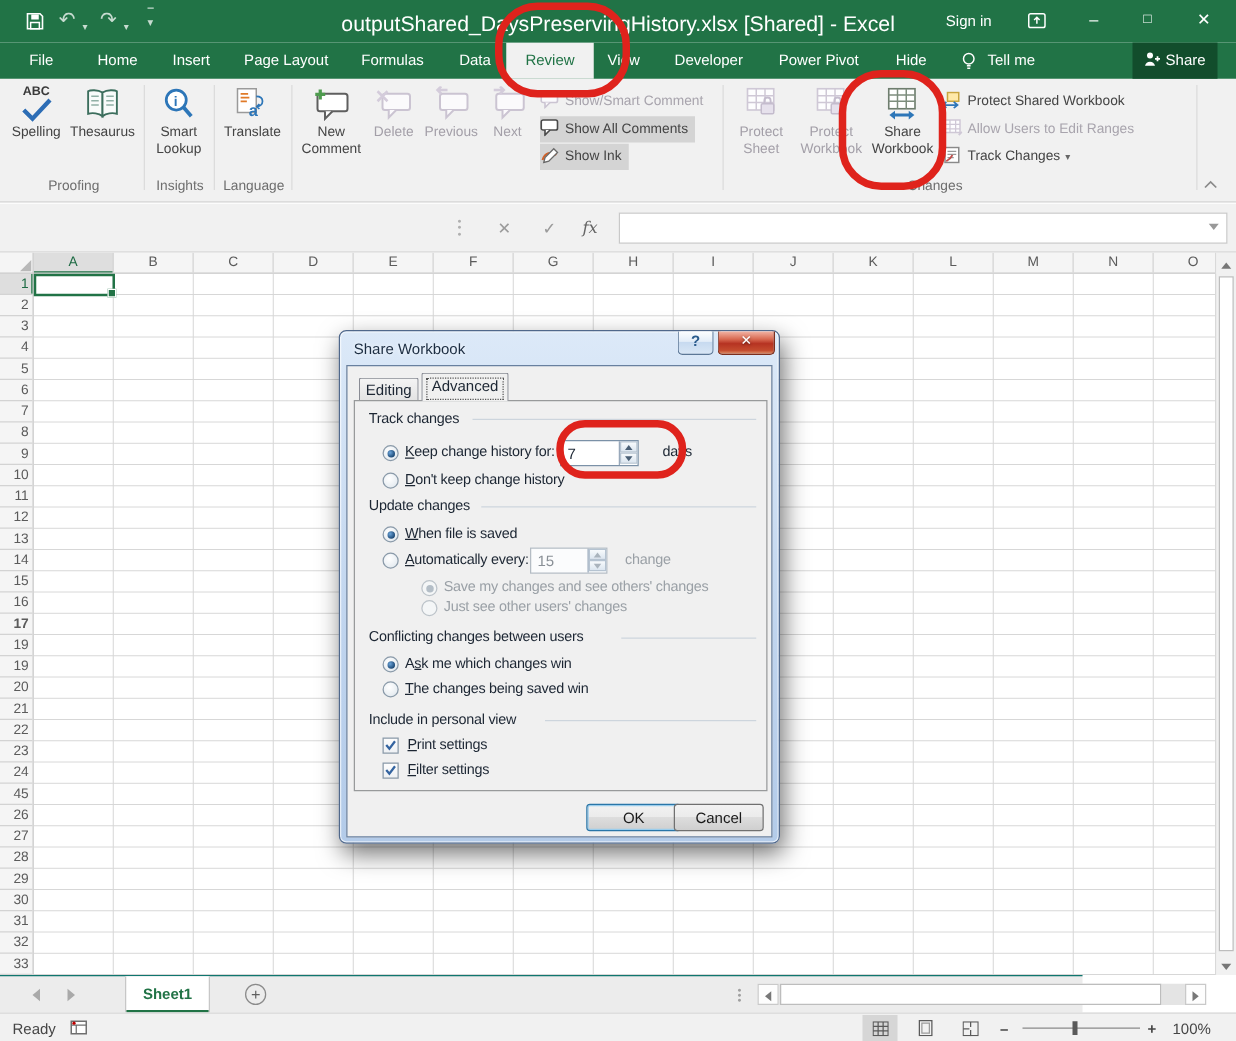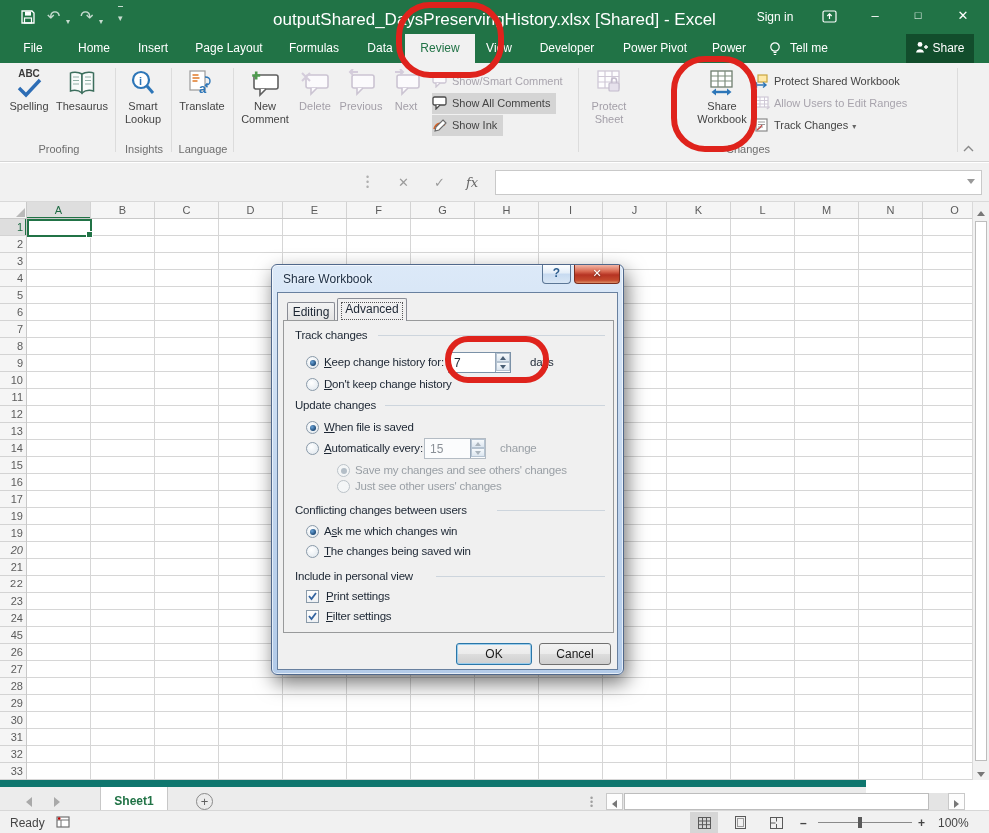--- a/index.html
+++ b/index.html
@@ -135,7 +135,7 @@
   <span class="t" style="left:480px;width:38px">View</span>
   <span class="t" style="left:534px;width:66px">Developer</span>
   <span class="t" style="left:616px;width:78px">Power Pivot</span>
-  <span class="t" style="left:708px;width:42px">Power</span>
+  <span class="t" style="left:708px;width:42px">Hide</span>
   <span class="t" style="left:768px;width:14px"><svg width="12" height="16" viewBox="0 0 12 16" style="margin-top:7px">
         <circle cx="6" cy="6" r="4.2" fill="none" stroke="#fff" stroke-width="1.2"></circle>
         <path d="M4.5,11.5 h3 M4.8,13.5 h2.4" stroke="#fff" stroke-width="1.2"></path>

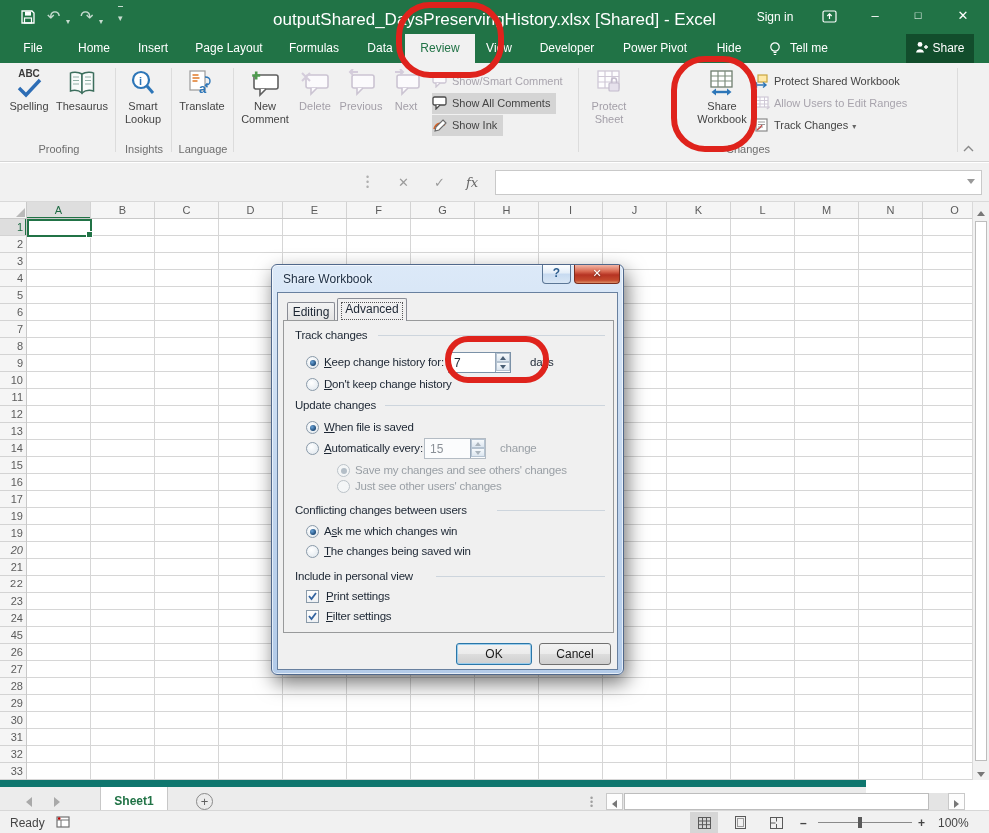--- a/index.html
+++ b/index.html
@@ -263,6 +263,17 @@
         </svg>
       </div>
     <div class="blb">Protect Sheet</div>
+  </div>
+  <div class="bigbtn dis" style="left:637px;width:56px">
+    <div class="bic">
+        <svg width="28" height="28" viewBox="0 0 28 28">
+          <rect x="3" y="2" width="21" height="17" fill="#fdfdfe" stroke="#cfc8d6" stroke-width="1.3"></rect>
+          <path d="M3,7.5 h21 M3,13 h21 M10,2 v17 M17,2 v17" stroke="#cfc8d6" stroke-width="1.2"></path>
+          <rect x="14" y="14" width="10" height="8" rx="1" fill="#e6e1ec" stroke="#c4bccd" stroke-width="1.2"></rect>
+          <path d="M16.5,14 v-2.5 a2.5,2.5 0 0 1 5,0 V14" fill="none" stroke="#c4bccd" stroke-width="1.5"></path>
+        </svg>
+      </div>
+    <div class="blb">Protect Workbook</div>
   </div>
   <div class="bigbtn" style="left:694px;width:56px">
     <div class="bic">

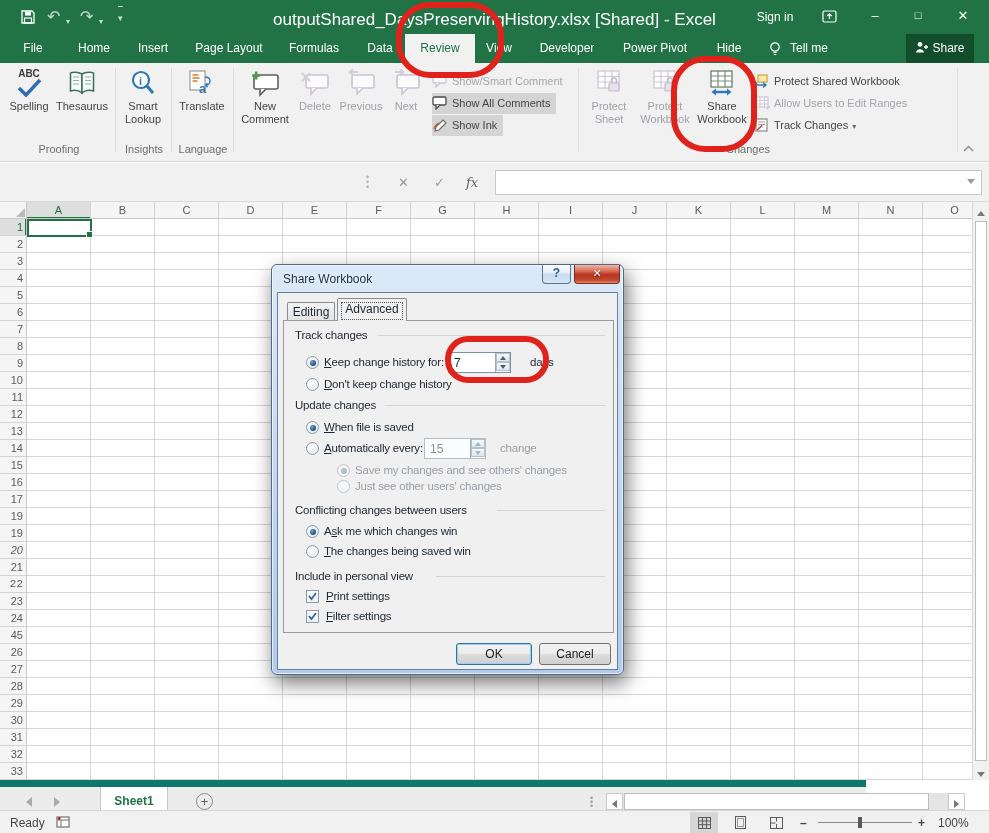--- a/index.html
+++ b/index.html
@@ -358,7 +358,7 @@
     <div class="rowhead" style="top: 221px;">14</div>
     <div class="rowhead" style="top: 238px;">15</div>
     <div class="rowhead" style="top: 255px;">16</div>
-    <div class="rowhead" style="top: 272px;">17</div>
+    <div class="rowhead" style="top: 272px; font-weight: bold;">17</div>
     <div class="rowhead" style="top: 289px;">19</div>
     <div class="rowhead" style="top: 306px;">19</div>
     <div class="rowhead" style="top: 323px; font-style: italic;">20</div>

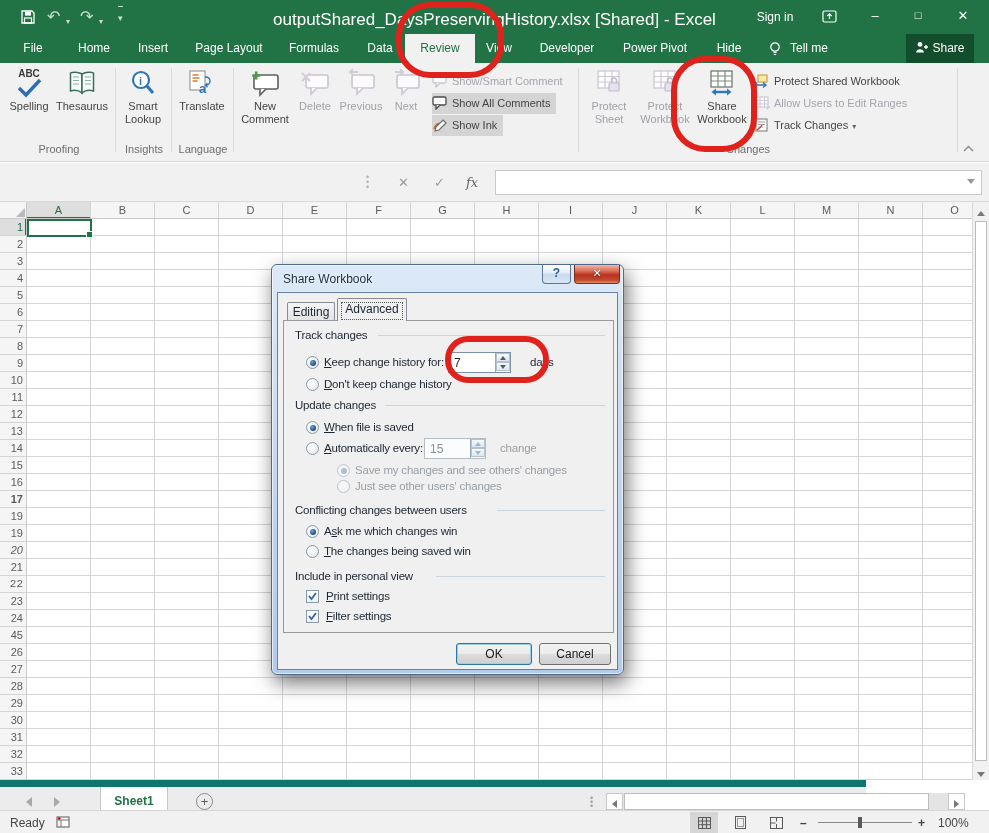--- a/index.html
+++ b/index.html
@@ -361,7 +361,7 @@
     <div class="rowhead" style="top: 272px; font-weight: bold;">17</div>
     <div class="rowhead" style="top: 289px;">19</div>
     <div class="rowhead" style="top: 306px;">19</div>
-    <div class="rowhead" style="top: 323px; font-style: italic;">20</div>
+    <div class="rowhead" style="top: 323px;">20</div>
     <div class="rowhead" style="top: 340px;">21</div>
     <div class="rowhead" style="top: 357px; font-family: Liberation Mono, monospace;">22</div>
     <div class="rowhead" style="top: 374px;">23</div>

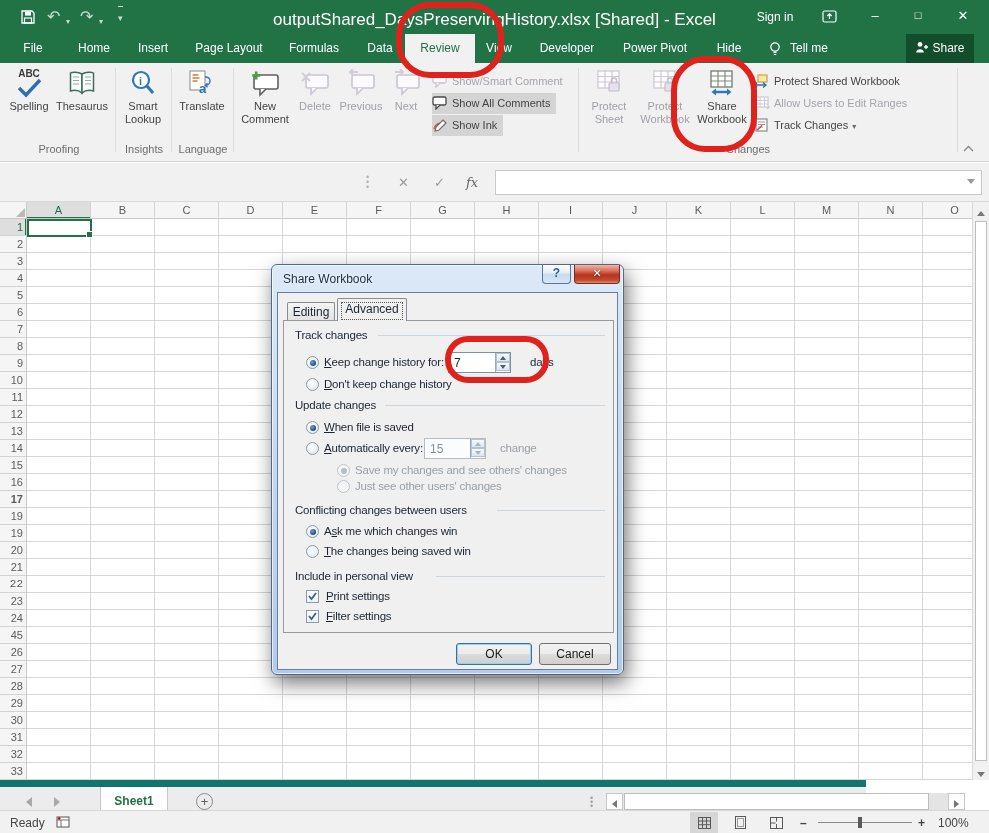--- a/index.html
+++ b/index.html
@@ -363,7 +363,7 @@
     <div class="rowhead" style="top: 306px;">19</div>
     <div class="rowhead" style="top: 323px;">20</div>
     <div class="rowhead" style="top: 340px;">21</div>
-    <div class="rowhead" style="top: 357px; font-family: Liberation Mono, monospace;">22</div>
+    <div class="rowhead" style="top: 357px;">22</div>
     <div class="rowhead" style="top: 374px;">23</div>
     <div class="rowhead" style="top: 391px;">24</div>
     <div class="rowhead" style="top: 408px;">45</div>

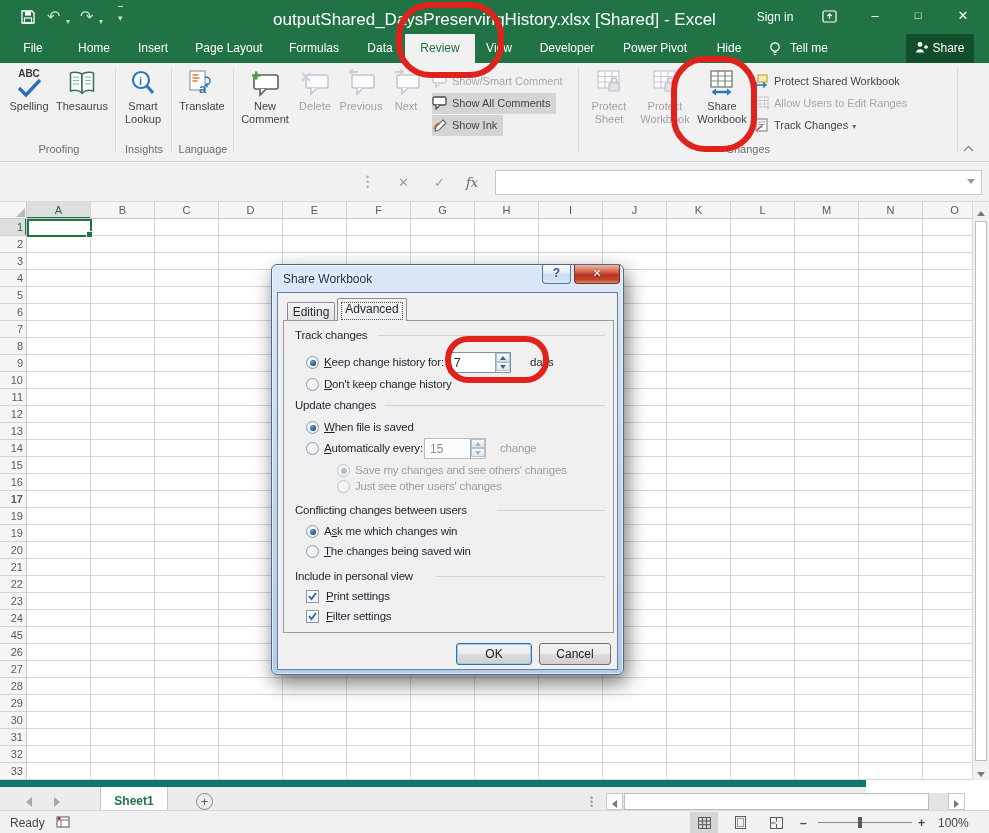--- a/index.html
+++ b/index.html
@@ -503,7 +503,7 @@
         </div>
       <span class="dlbl" style="left:42px;top:289px"><u>F</u>ilter settings</span>
     </div>
-    <div class="btn focus" style="left:178px;top:350px;width:76px">OK</div>
+    <div class="btn focus" style="left:191px;top:350px;width:76px">OK</div>
     <div class="btn norm" style="left:261px;top:350px;width:72px">Cancel</div>
   </div>
 </div>

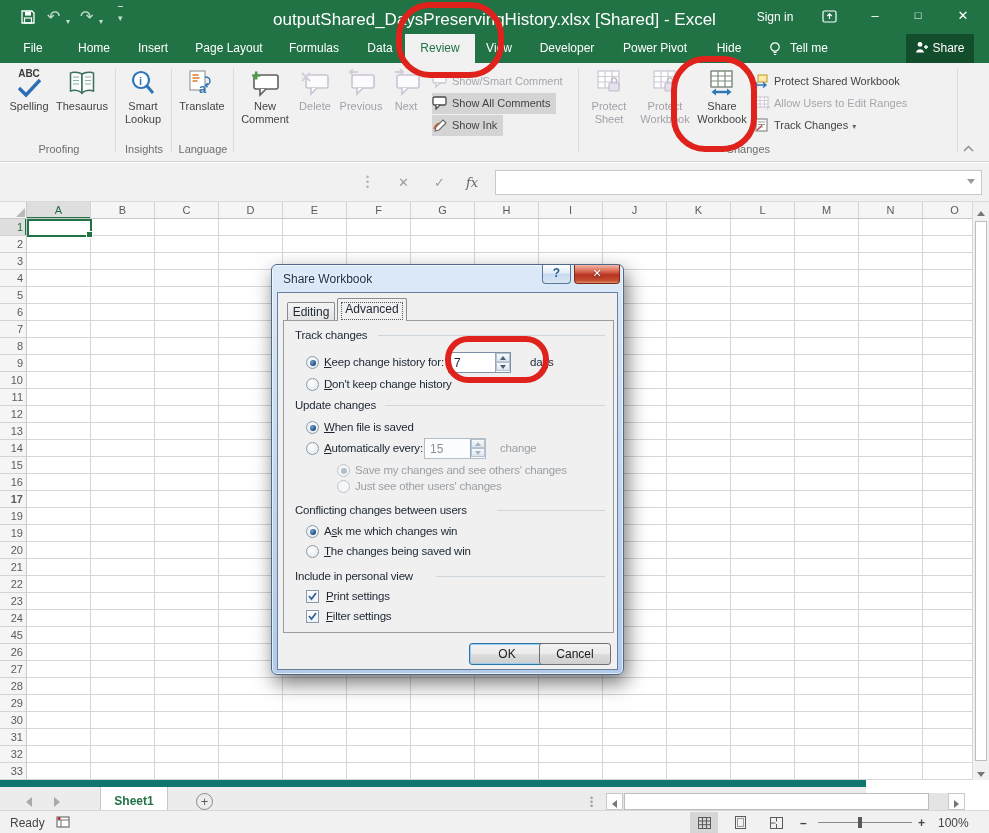--- a/index.html
+++ b/index.html
@@ -52,7 +52,7 @@
 .arr{width:0;height:0;display:inline-block}
 #vthumb{position:absolute;left:2px;top:19px;width:12px;height:540px;background:#fff;border:1px solid #bdbdbd}
 
-#sheetbar{position:absolute;left:0;top:780px;width:866px;height:30px;background:#ececec;border-top:7px solid #0f766e;z-index:2}
+#sheetbar{position:absolute;left:0;top:780px;width:866px;height:30px;background:#ececec;border-top:1px solid #0f766e;z-index:2}
 #sheettab{position:absolute;left:100px;top:0;width:68px;height:29px;background:#fff;border-right:1px solid #c7c7c7;border-left:1px solid #c7c7c7;color:#217346;font-weight:bold;font-size:12px;text-align:center;line-height:28px;box-shadow:inset 0 -2px 0 #217346}
 #addsheet{position:absolute;left:196px;top:6px;width:17px;height:17px;border:1px solid #8a8a8a;border-radius:50%;color:#5f5f5f;font-size:13px;line-height:15px;text-align:center}
 

